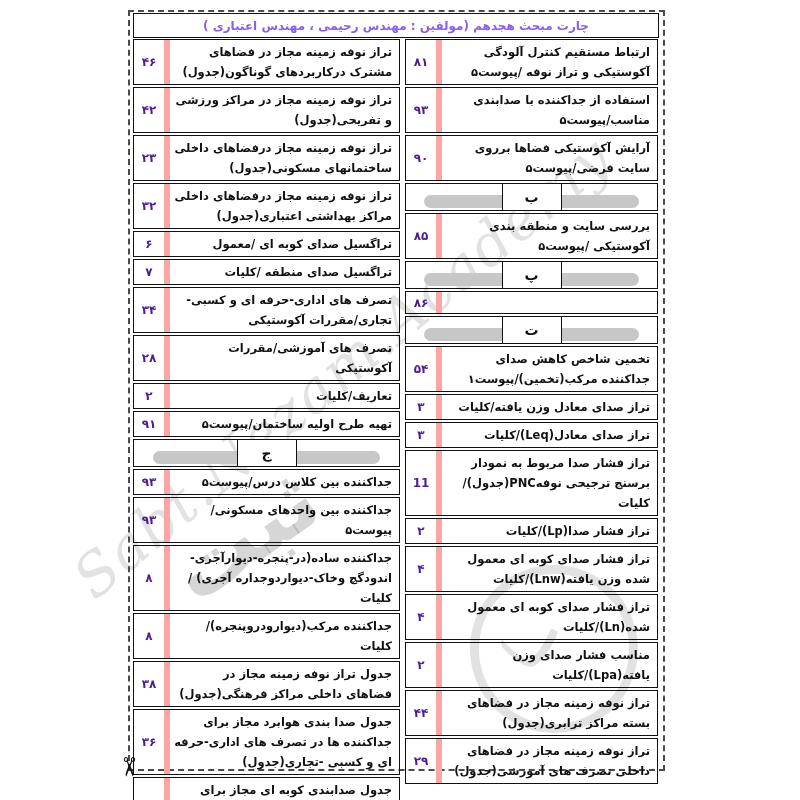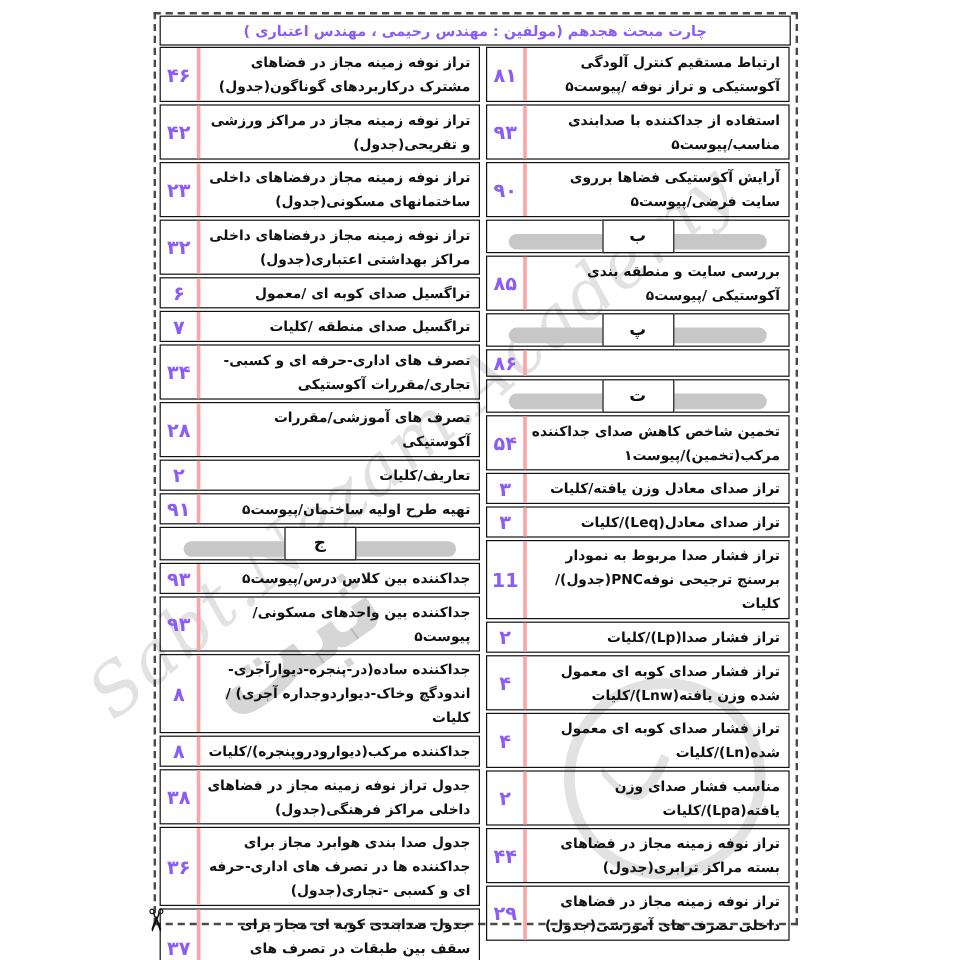--- a/index.html
+++ b/index.html
@@ -61,9 +61,9 @@
     min-height:21px;align-items:stretch;
   }
   .num{
-    width:30px;flex:none;border-right:3px solid #fca5a5;
+    width:30px;flex:none;border-right:6px solid #fca5a5;
     display:flex;align-items:center;justify-content:center;
-    font-weight:bold;font-size:16px;color:#8b5cf6;
+    font-weight:bold;font-size:12px;color:#4c1d95;
   }
   .txt{
     flex:1;direction:rtl;

